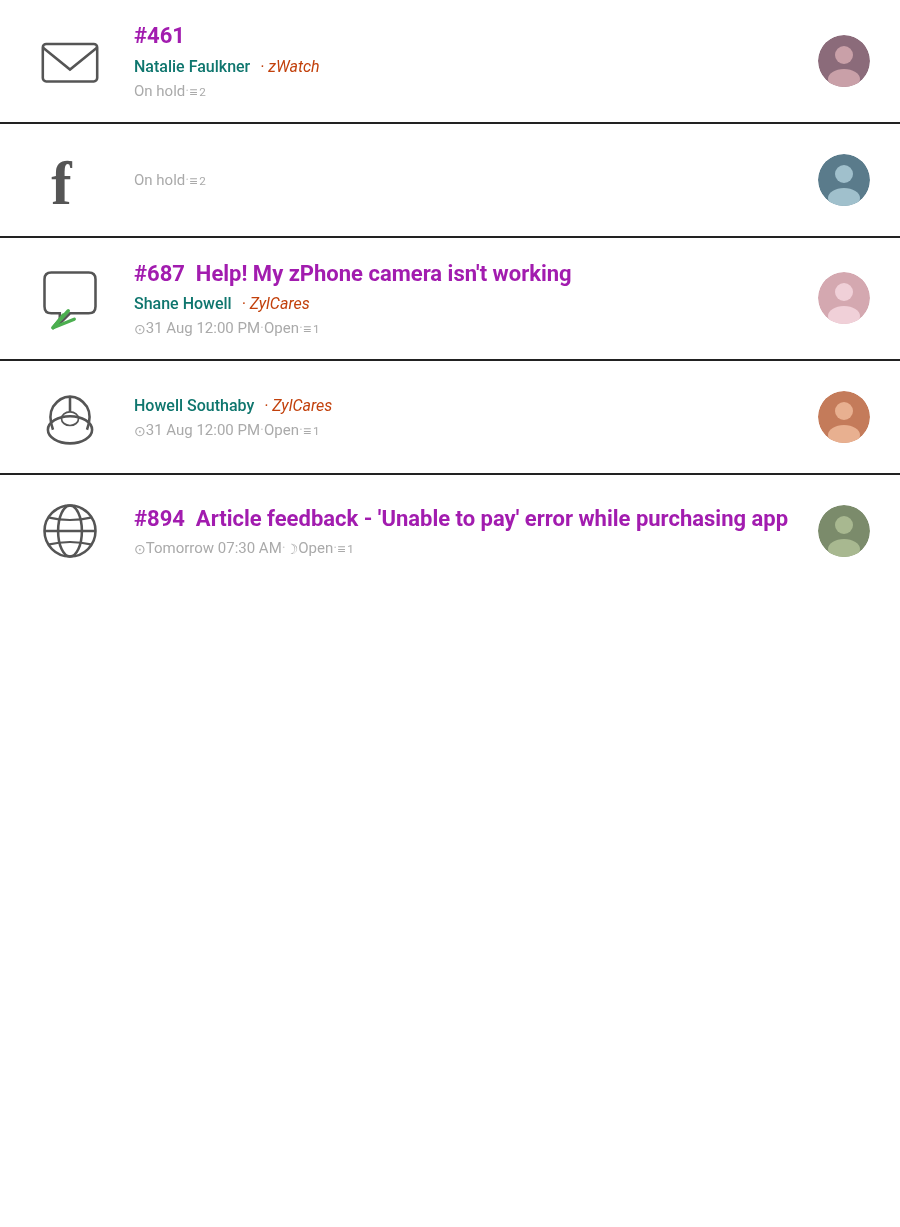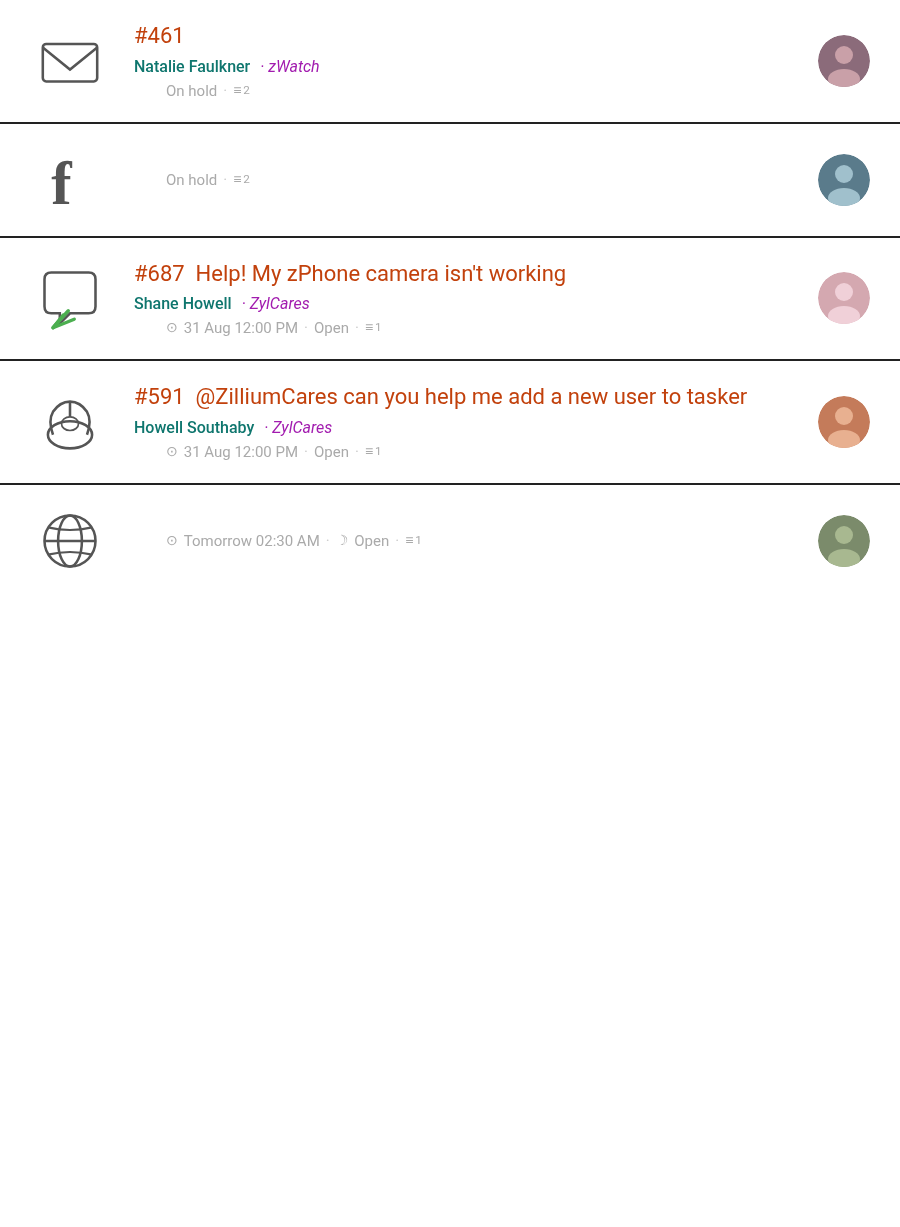--- a/index.html
+++ b/index.html
@@ -41,8 +41,8 @@
 
     .ticket-title {
       font-size: 22px;
-      font-weight: 400;
-      color: #c2410c;
+      font-weight: 700;
+      color: #a21caf;
       line-height: 1.3;
     }
 

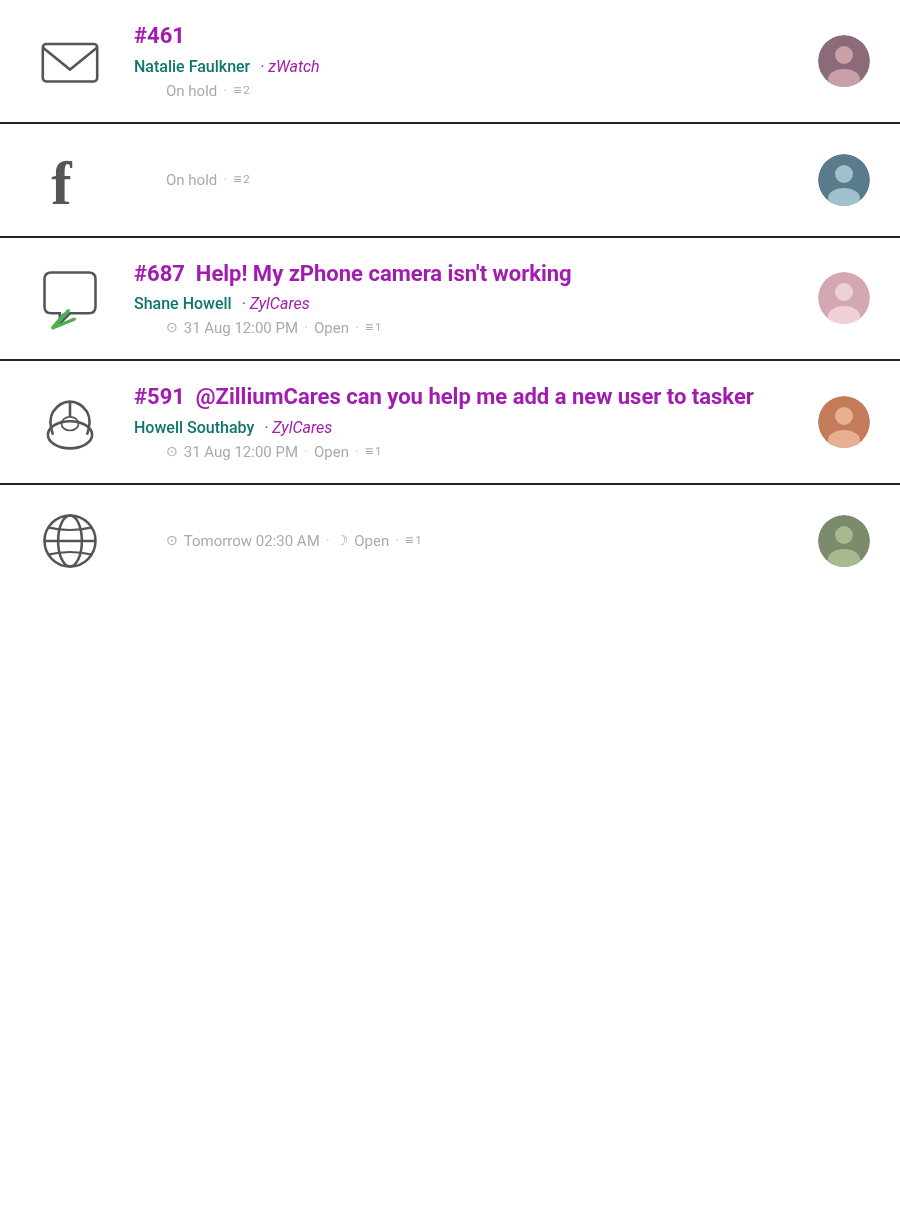--- a/index.html
+++ b/index.html
@@ -57,7 +57,7 @@
     }
 
     .ticket-submitter .product {
-      color: #a21caf;
+      color: #c2410c;
       font-style: italic;
       margin-left: 6px;
     }

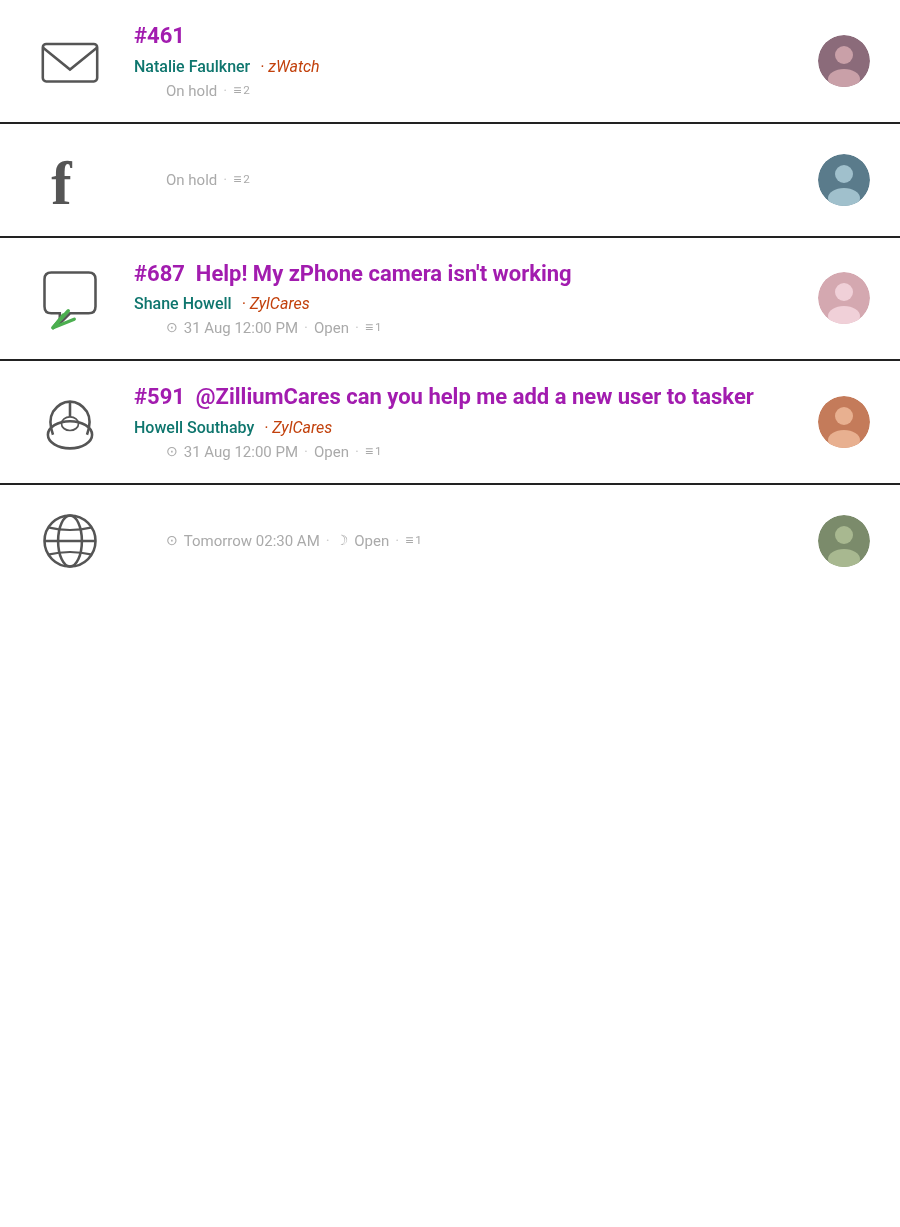--- a/index.html
+++ b/index.html
@@ -66,9 +66,7 @@
       font-size: 15px;
       color: #aaa;
       display: flex;
-      align-items: flex-start;
-      gap: 6px;
-      margin-left: 32px;
+      align-items: flex-end;
     }
 
     .ticket-meta .dot {

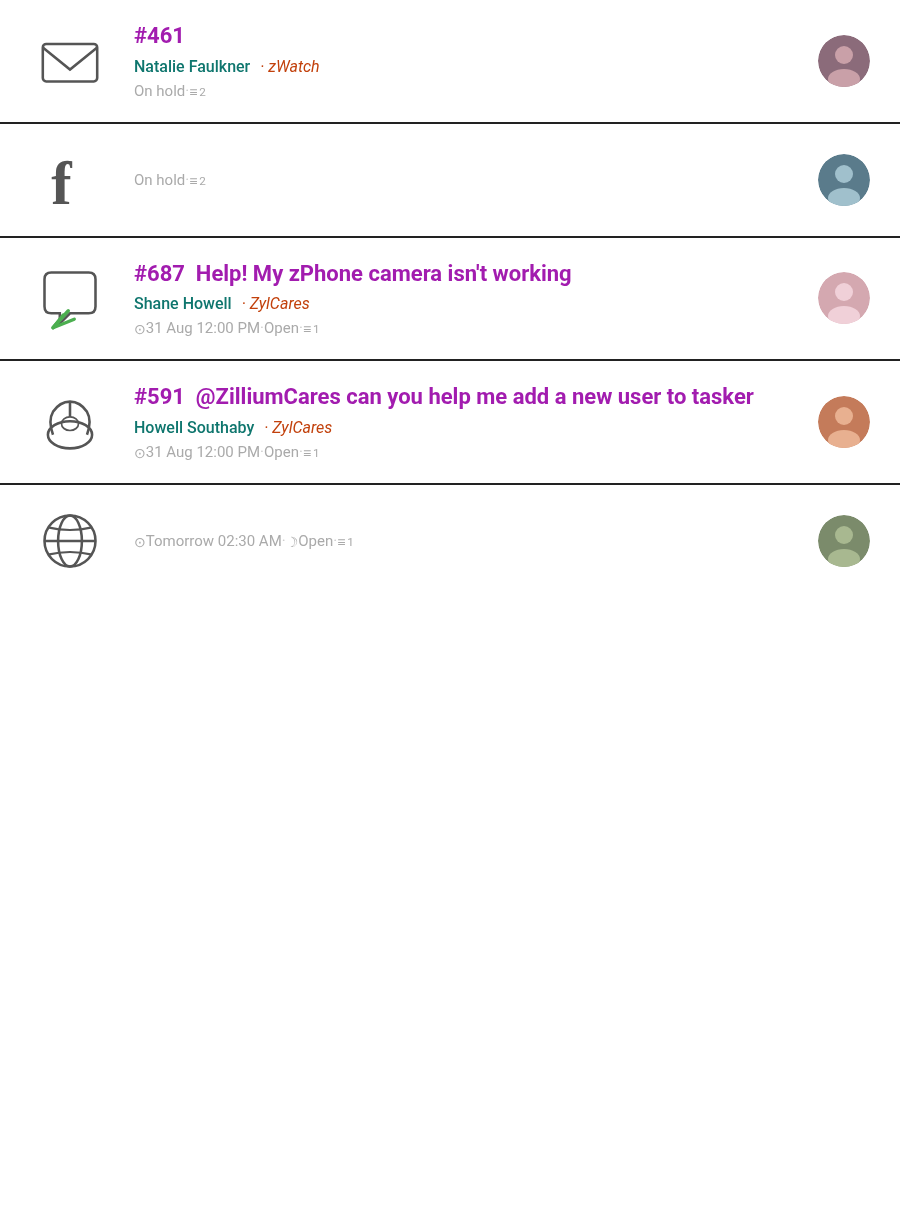--- a/index.html
+++ b/index.html
@@ -200,9 +200,6 @@
       </svg>
     </div>
     <div class="ticket-content">
-      <div class="ticket-title">
-        <span>#591</span>&nbsp;&nbsp;<span>@ZilliumCares can you help me add a new user to tasker</span>
-      </div>
       <div class="ticket-submitter">
         <span class="name-link">Howell Southaby</span>
         <span class="product">· <span>ZylCares</span></span>

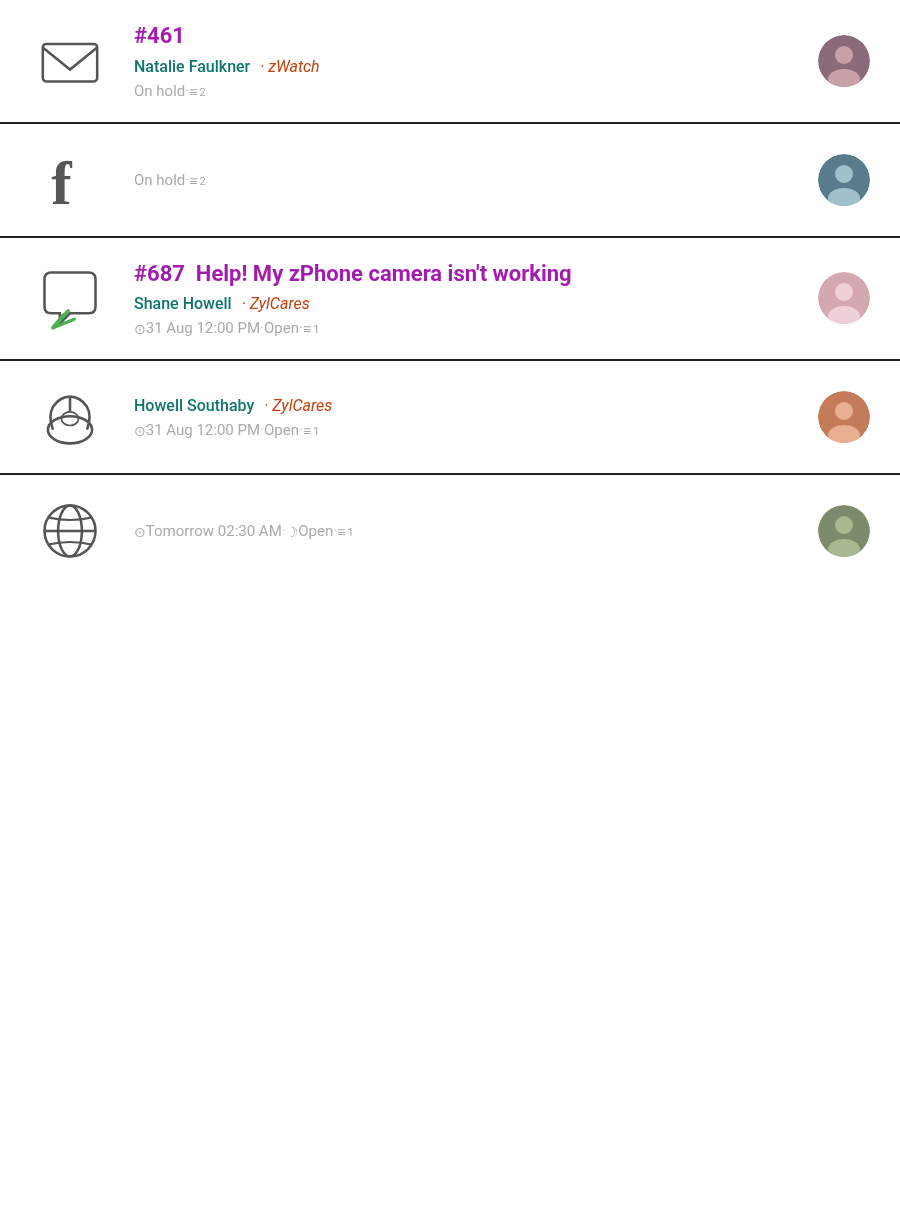--- a/index.html
+++ b/index.html
@@ -233,6 +233,9 @@
       </svg>
     </div>
     <div class="ticket-content">
+      <div class="ticket-title">
+        <span>#894</span>&nbsp;&nbsp;<span>Article feedback - 'Unable to pay' error while purchasing app</span>
+      </div>
       <div class="ticket-meta">
         <span style="font-size:14px;">⊙</span>
         <span>Tomorrow 02:30 AM</span>

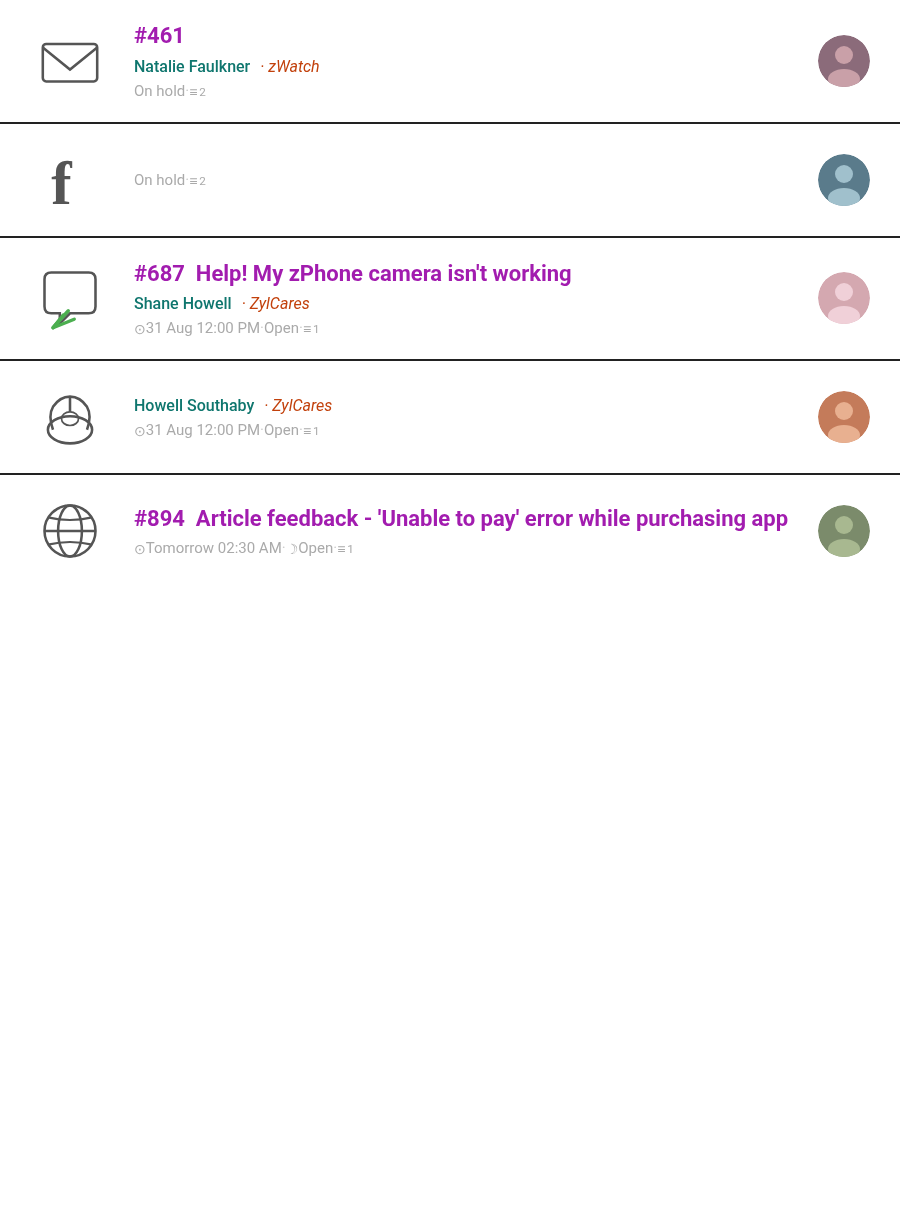--- a/index.html
+++ b/index.html
@@ -238,7 +238,7 @@
       </div>
       <div class="ticket-meta">
         <span style="font-size:14px;">⊙</span>
-        <span>Tomorrow 02:30 AM</span>
+        <span>Tomorrow 07:30 AM</span>
         <span class="dot">·</span>
         <span style="font-size:14px;">☽</span>
         <span>Open</span>

